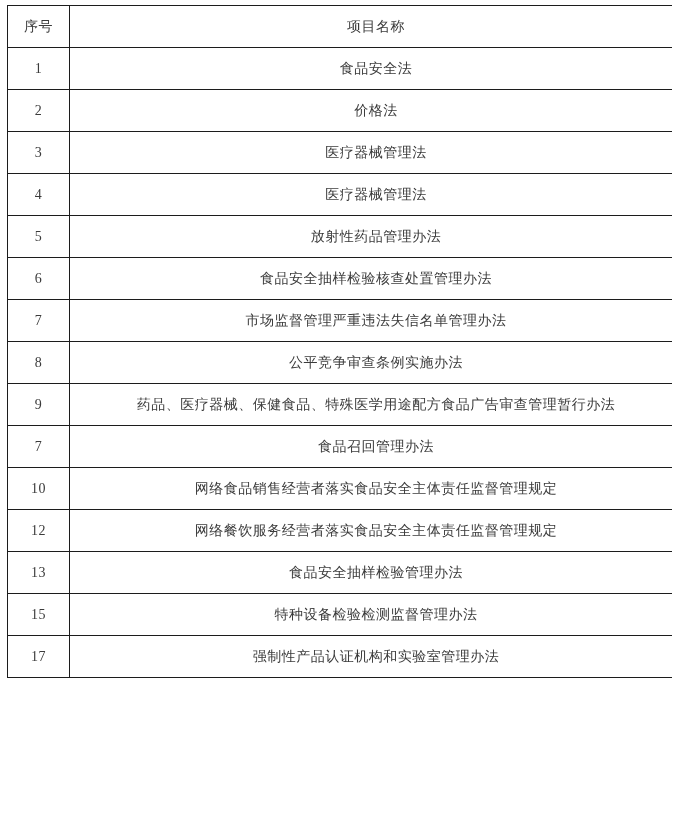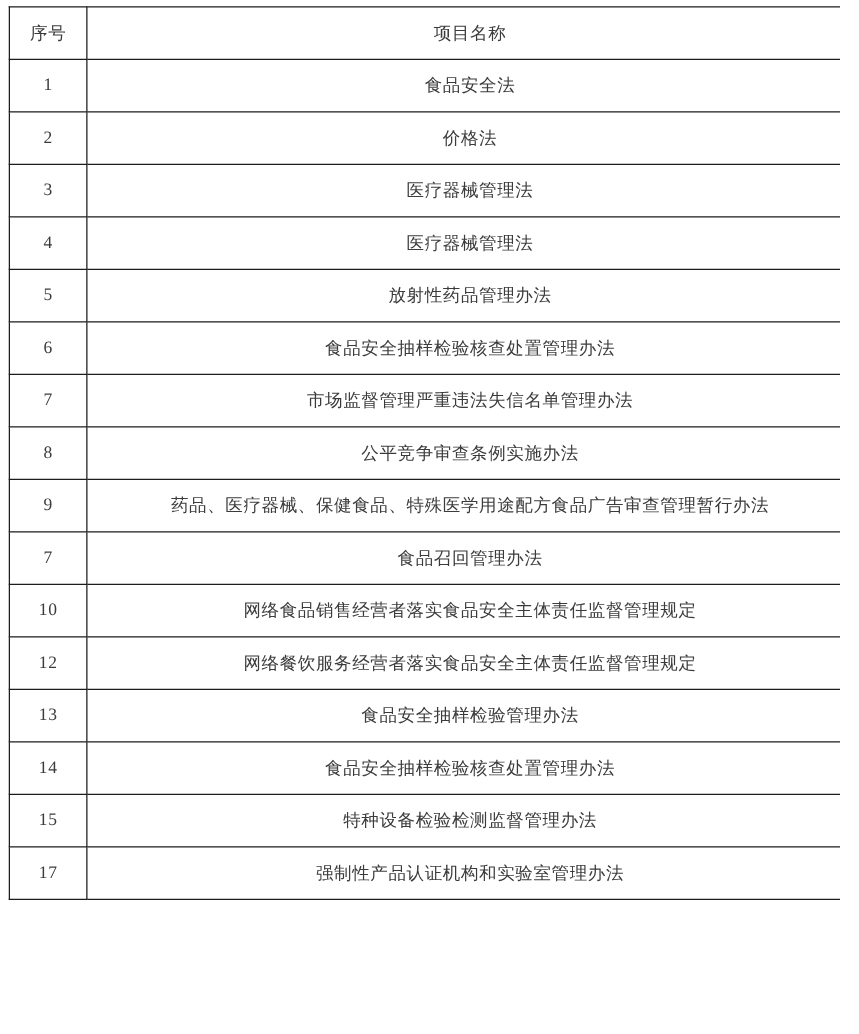--- a/index.html
+++ b/index.html
@@ -122,10 +122,6 @@
           <td>食品安全抽样检验管理办法</td>
         </tr>
 
-        <tr>
-          <td>14</td>
-          <td>食品安全抽样检验核查处置管理办法</td>
-        </tr>
 
         <tr>
           <td>15</td>

